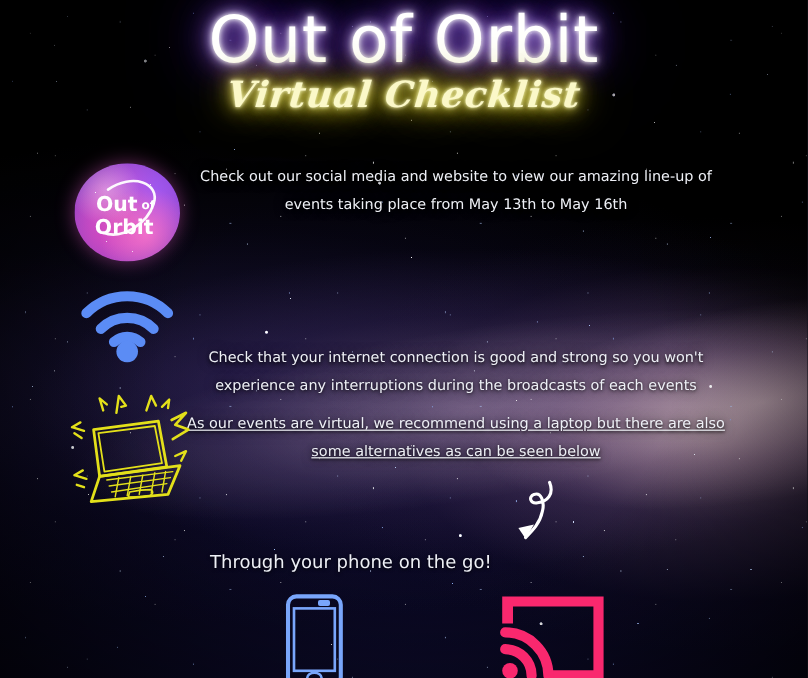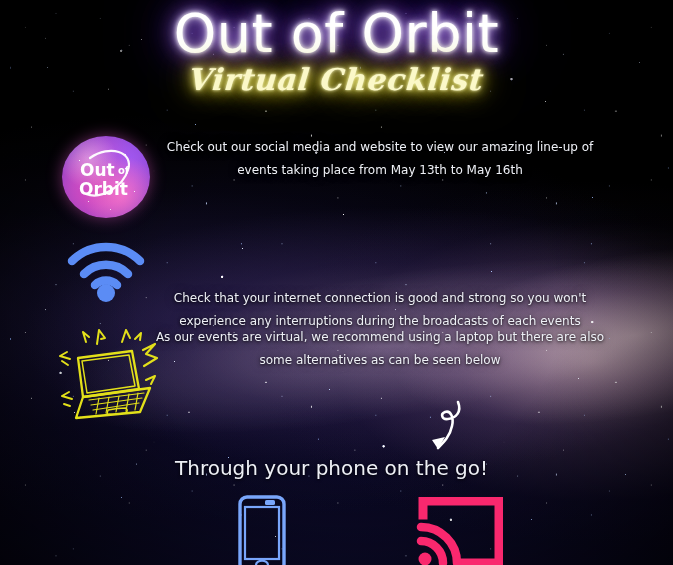--- a/index.html
+++ b/index.html
@@ -181,7 +181,7 @@
   }
   #para-1{ top:136px; }
   #para-2{ top:239px;margin-top:48px; }
-  #para-3{ top:326px; }
+  #para-3{ top:342px;text-decoration:underline; }
 
   
   .side-icon{ position:absolute; }

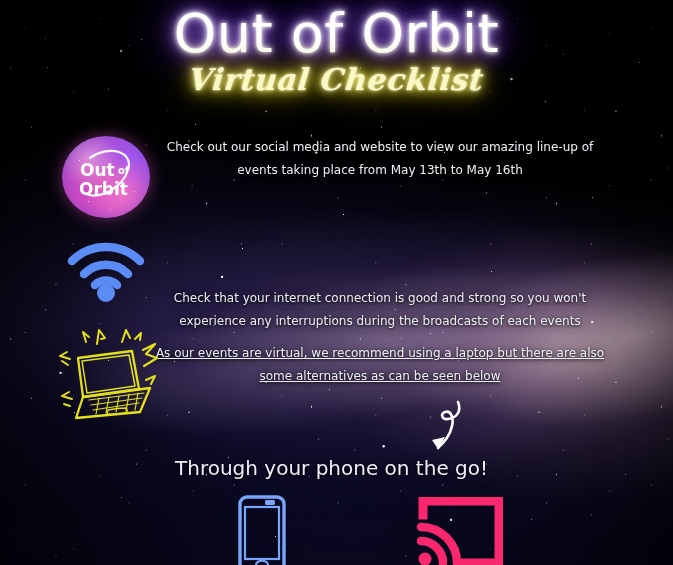--- a/index.html
+++ b/index.html
@@ -231,7 +231,7 @@
   .cap{
     position:absolute;
     color:#eef0f6;
-    font-size:20px;
+    font-size:15px;
     line-height:18px;
     font-family:"DejaVu Sans", sans-serif;
     text-shadow:0 1px 3px rgba(0,0,0,.85);

